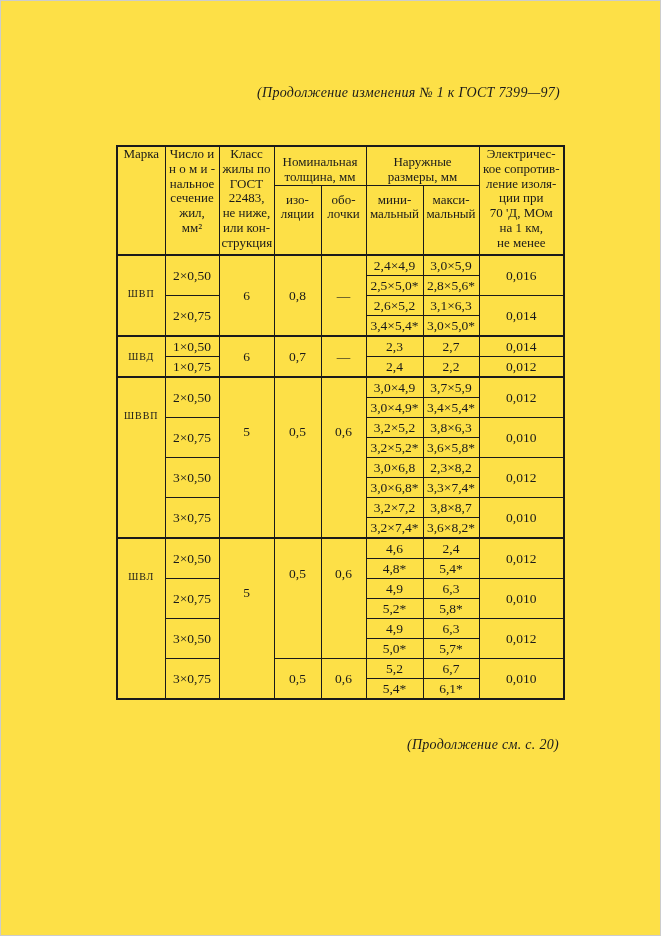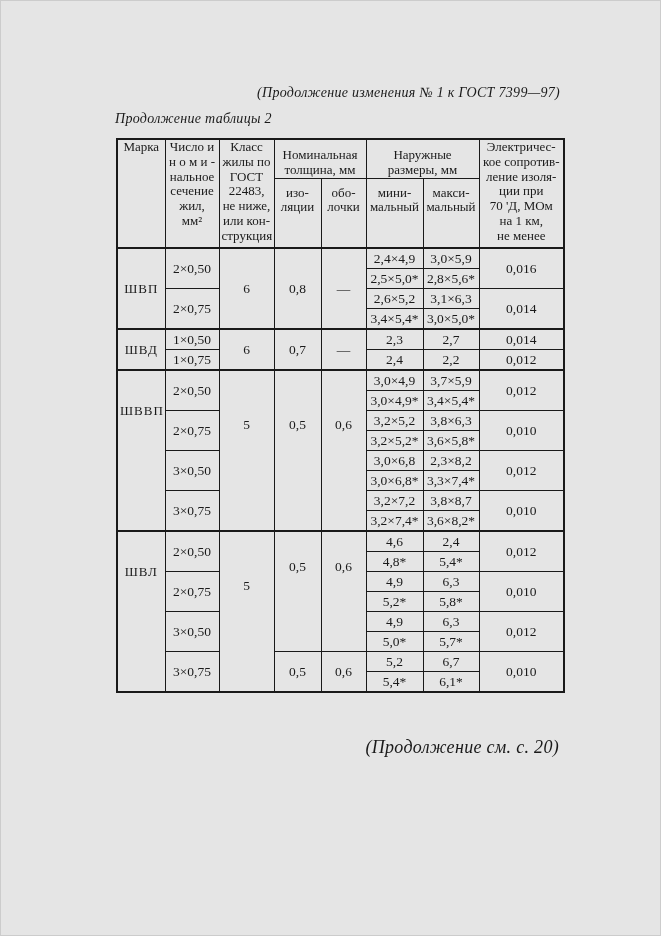--- a/index.html
+++ b/index.html
@@ -12,7 +12,7 @@
     position: relative;
     width: 661px; height: 936px;
     box-sizing: border-box;
-    background: #e5e5e5;
+    background: #fde047;
     border: 1px solid #cccccc;
     color: #1a1a1a;
     overflow: hidden;

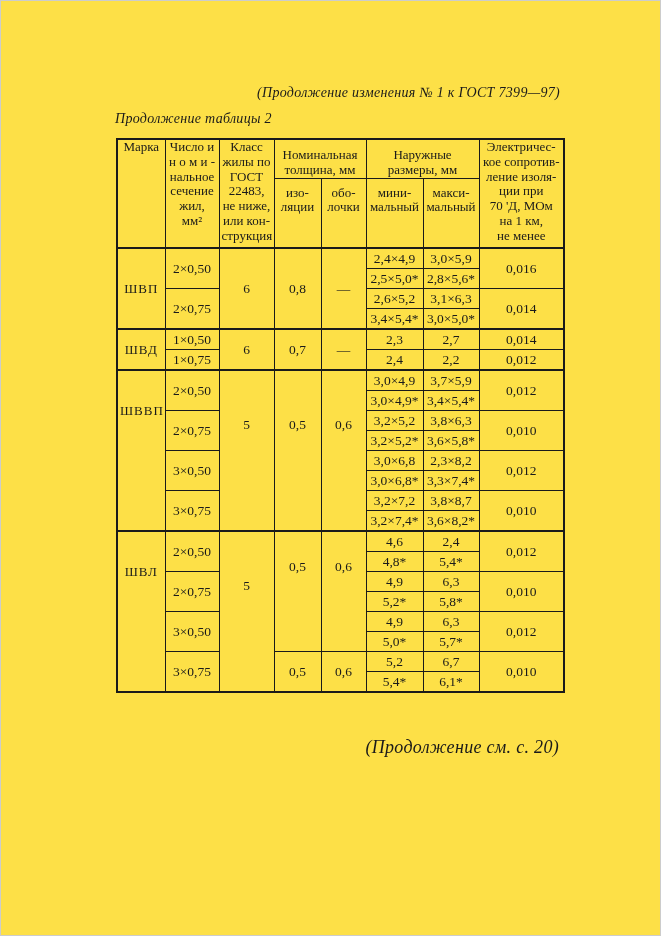--- a/index.html
+++ b/index.html
@@ -94,7 +94,6 @@
 
   <div class="top-note">(Продолжение изменения № 1 к  ГОСТ  7399—97)</div>
 
-  <div class="table-caption">Продолжение таблицы 2</div>
 
   <table class="spec">
     <colgroup>

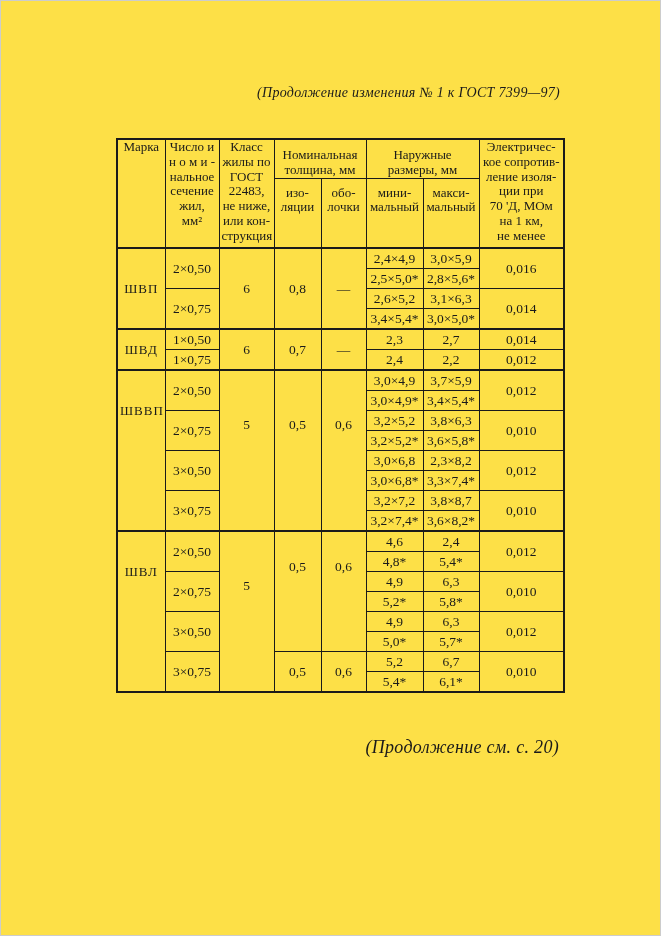--- a/index.html
+++ b/index.html
@@ -41,7 +41,7 @@
   }
   table.spec {
     position: absolute;
-    left: 115px; top: 137px;
+    left: 115px; top: 144px;
     width: 447px;
     border-collapse: collapse;
     table-layout: fixed;

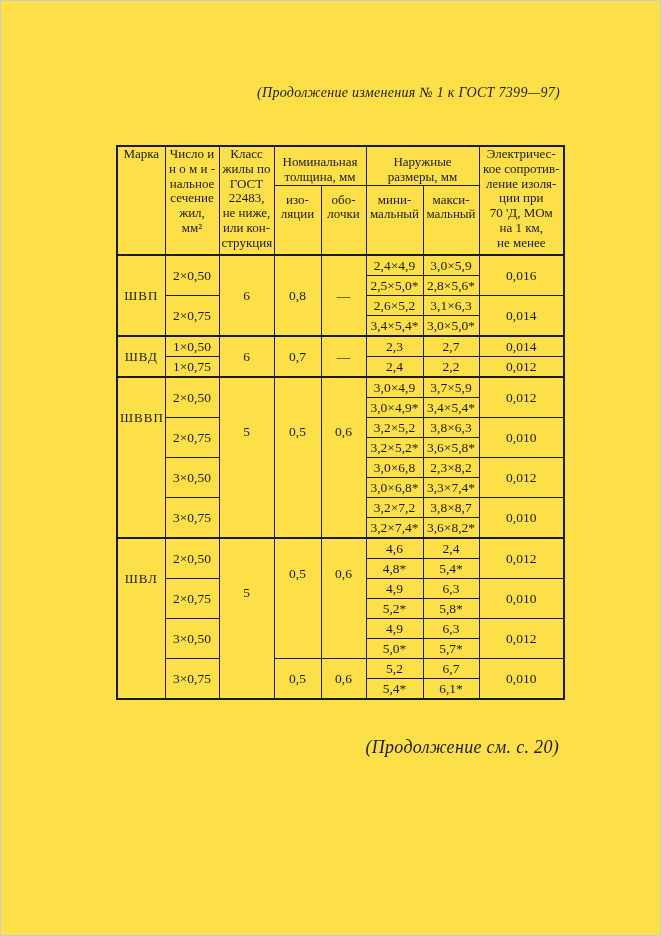--- a/index.html
+++ b/index.html
@@ -77,7 +77,7 @@
   td.mark {
     text-align: left;
     padding-left: 4px;
-    font-size: 13px;
+    font-size: 10px;
     letter-spacing: 1px;
   }
   td.mark[rowspan="4"], td.mark[rowspan="8"] {

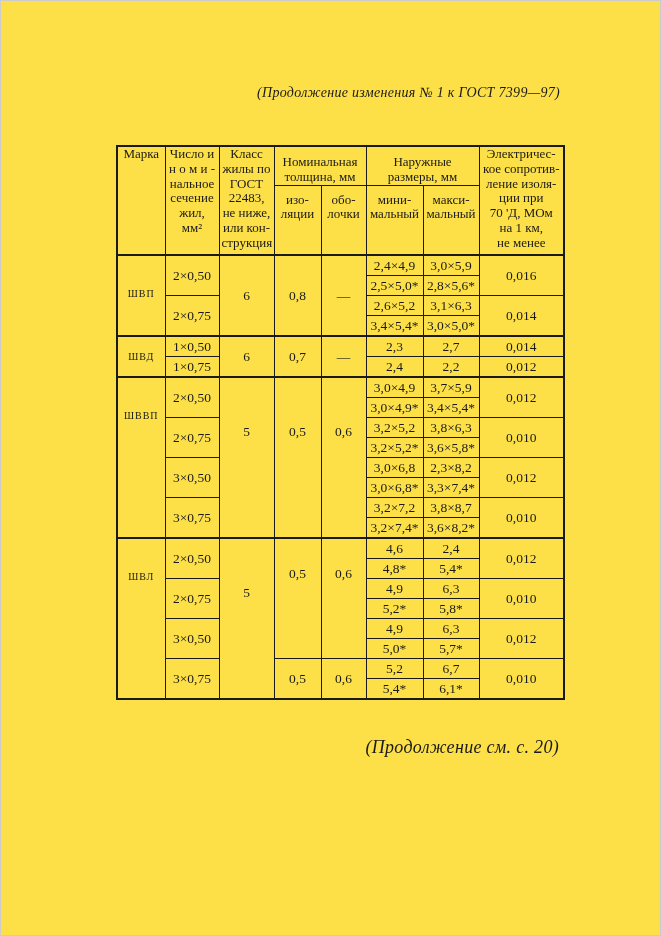--- a/index.html
+++ b/index.html
@@ -36,7 +36,7 @@
     position: absolute;
     top: 736px; right: 101px;
     font-style: italic;
-    font-size: 18px;
+    font-size: 14px;
     letter-spacing: 0.3px;
   }
   table.spec {

